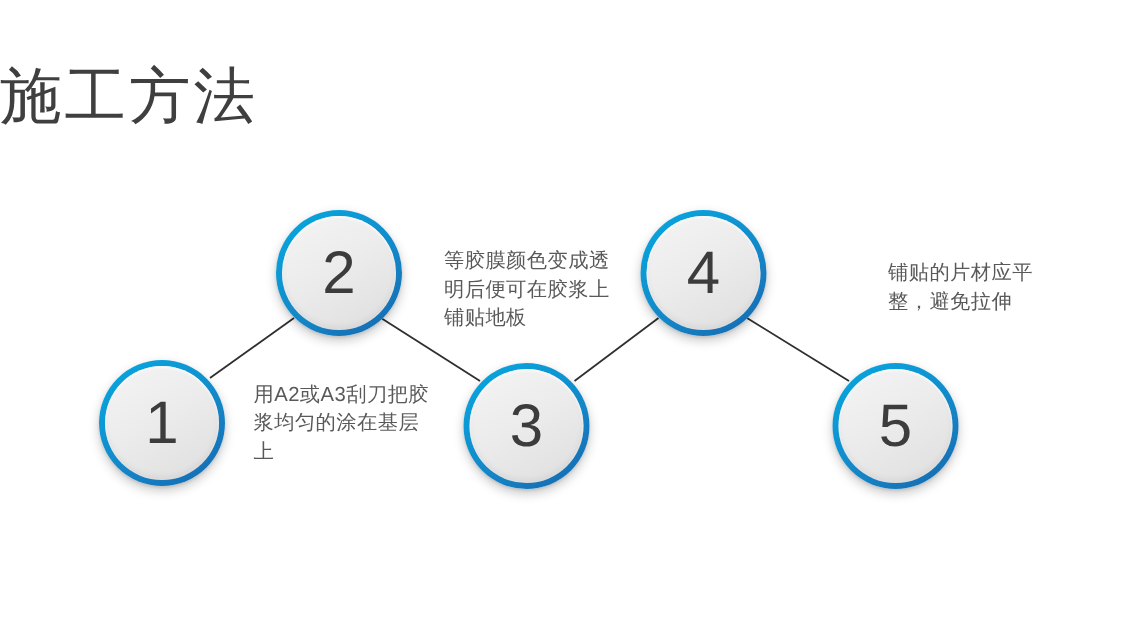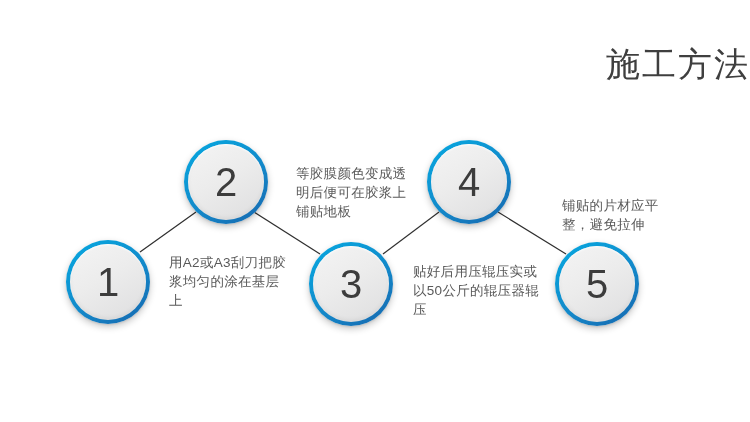--- a/index.html
+++ b/index.html
@@ -27,8 +27,8 @@
     left: 0;
     top: 44px;
     width: 750px;
-    text-align: right;
-    font-size: 34px;
+    text-align: left;
+    font-size: 41px;
     letter-spacing: 2px;
     color: #3f3f3f;
     font-weight: 400;

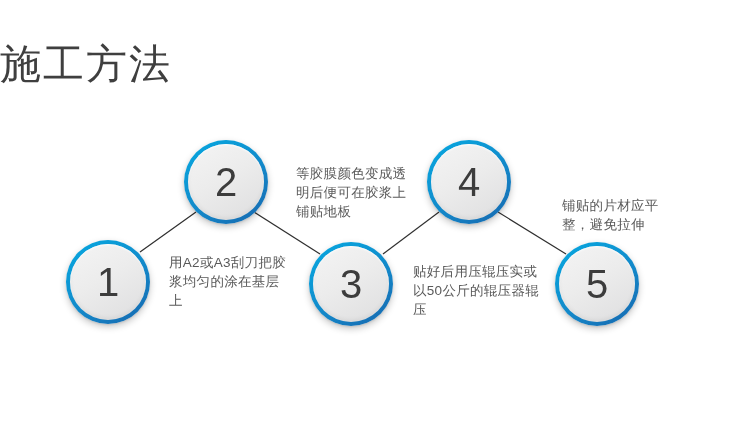--- a/index.html
+++ b/index.html
@@ -107,7 +107,7 @@
   #caption-2 { left: 169px; top: 253px; width: 120px; }
   #caption-3 { left: 296px; top: 164px; width: 118px; }
   #caption-4 { left: 413px; top: 262px; width: 128px; }
-  #caption-5 { left: 562px; top: 172px; width: 120px; margin-top: 24px; }
+  #caption-5 { left: 592px; top: 172px; width: 120px; }
 </style>
 </head>
 <body>

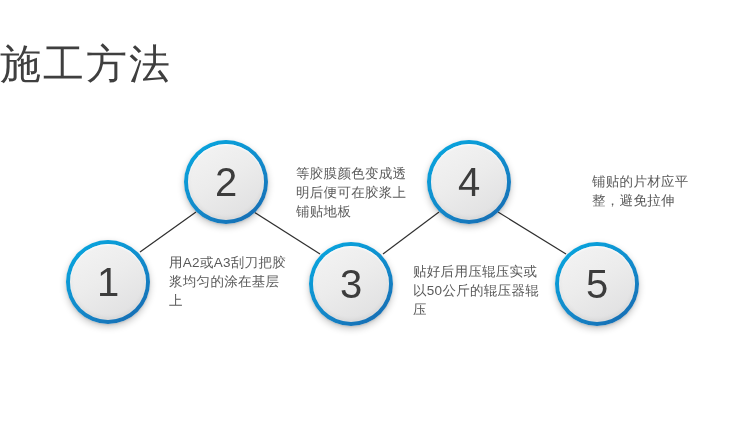--- a/index.html
+++ b/index.html
@@ -152,7 +152,6 @@
       <span class="step-number">4</span>
     </div>
   </div>
-  <div class="caption" id="caption-4">贴好后用压辊压实或以50公斤的辊压器辊压</div>
 
   <div class="step-node" id="node-5">
     <div class="step-ring"></div>

